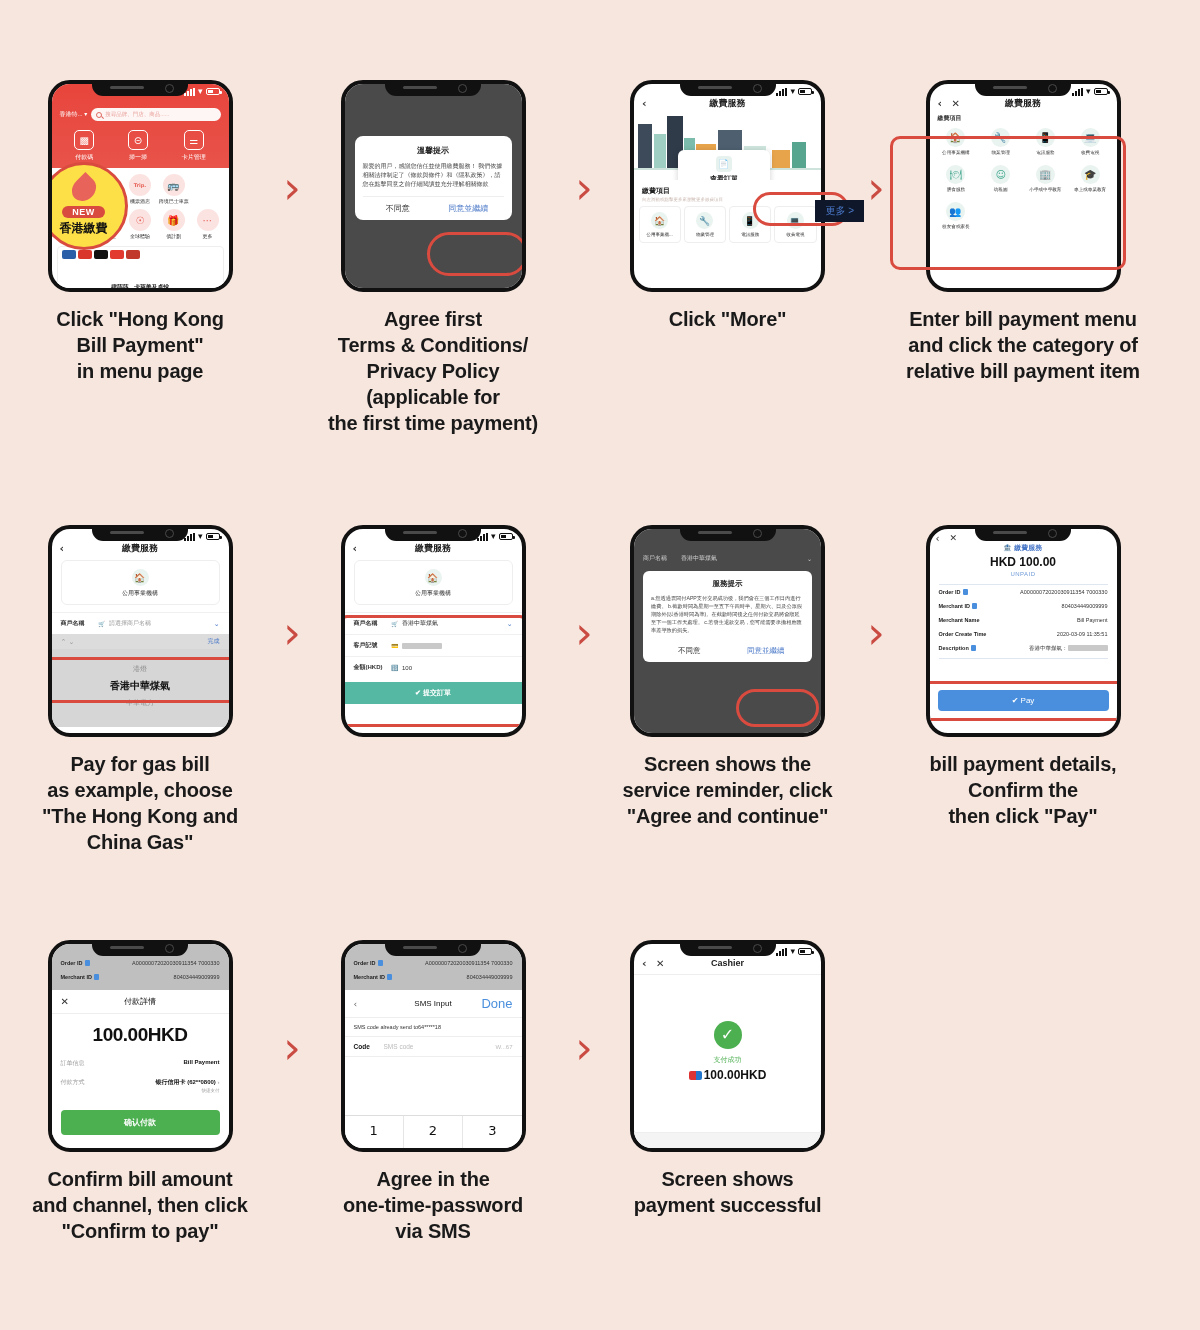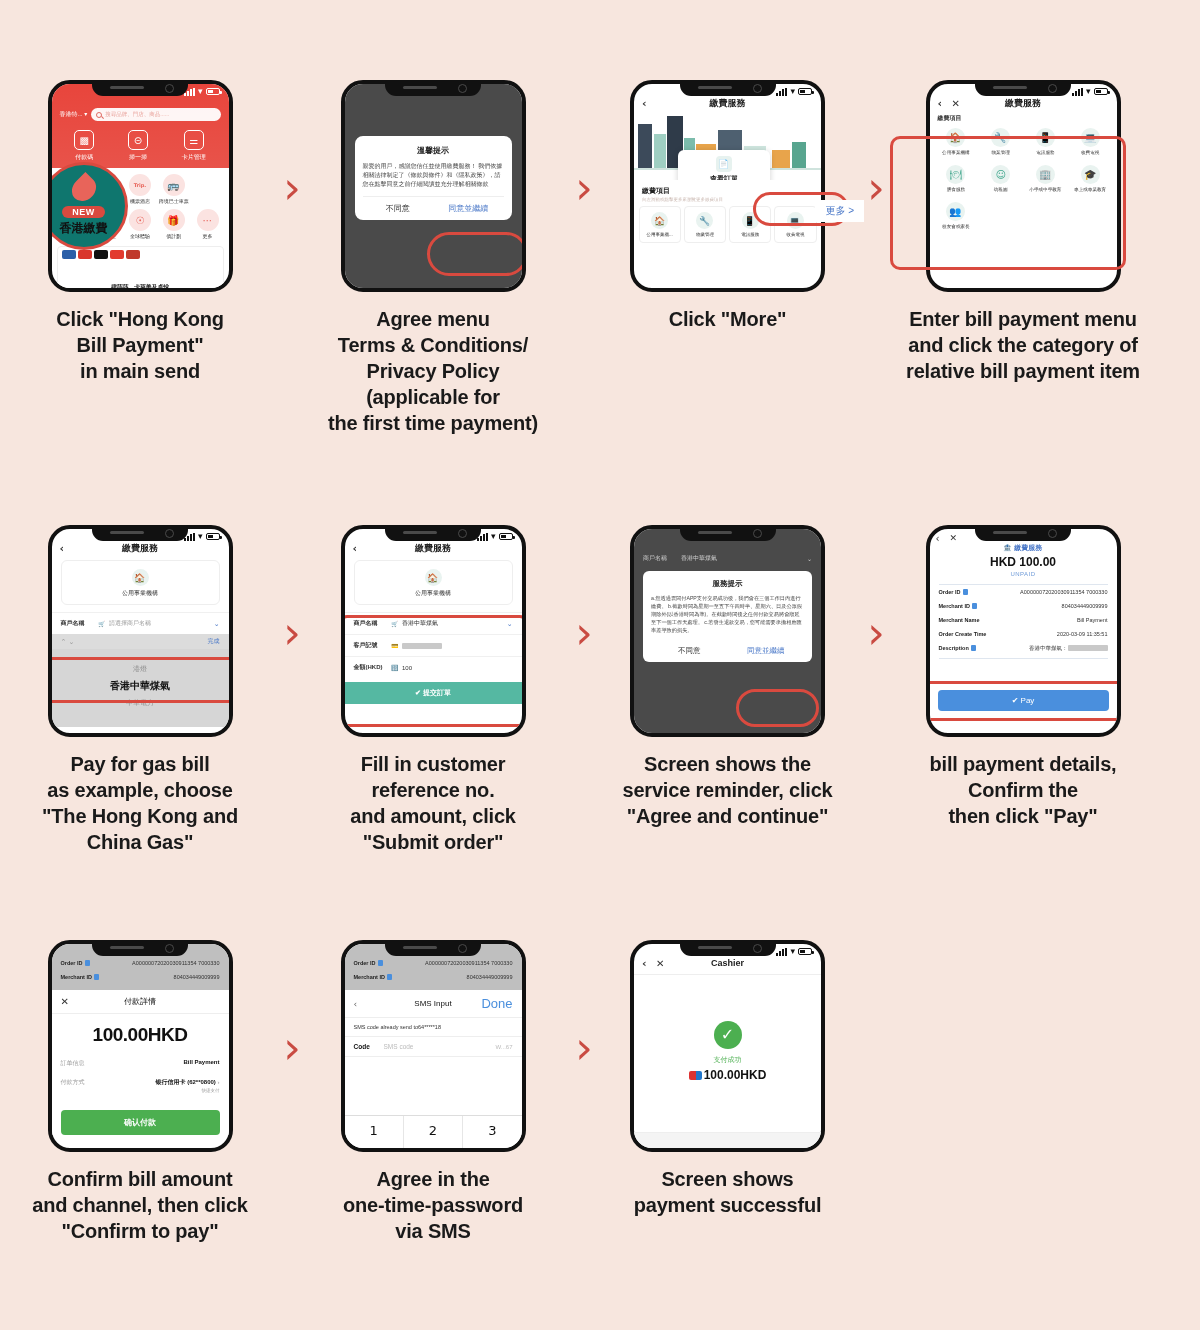--- a/index.html
+++ b/index.html
@@ -114,7 +114,7 @@
   .p1-banner .cap{font-size:6px;font-weight:bold;color:#222;padding:0 4px 1px;}
   .bubble {
     position:absolute; left:-12px; top:78px; width:88px;height:88px;border-radius:50%;
-    background:#0f766e;border:3px solid #d94a3f;z-index:30;
+    background:#fde047;border:3px solid #d94a3f;z-index:30;
     display:flex;flex-direction:column;align-items:center;justify-content:center;
   }
   .bubble .drop{width:22px;height:26px;background:#e8645a;

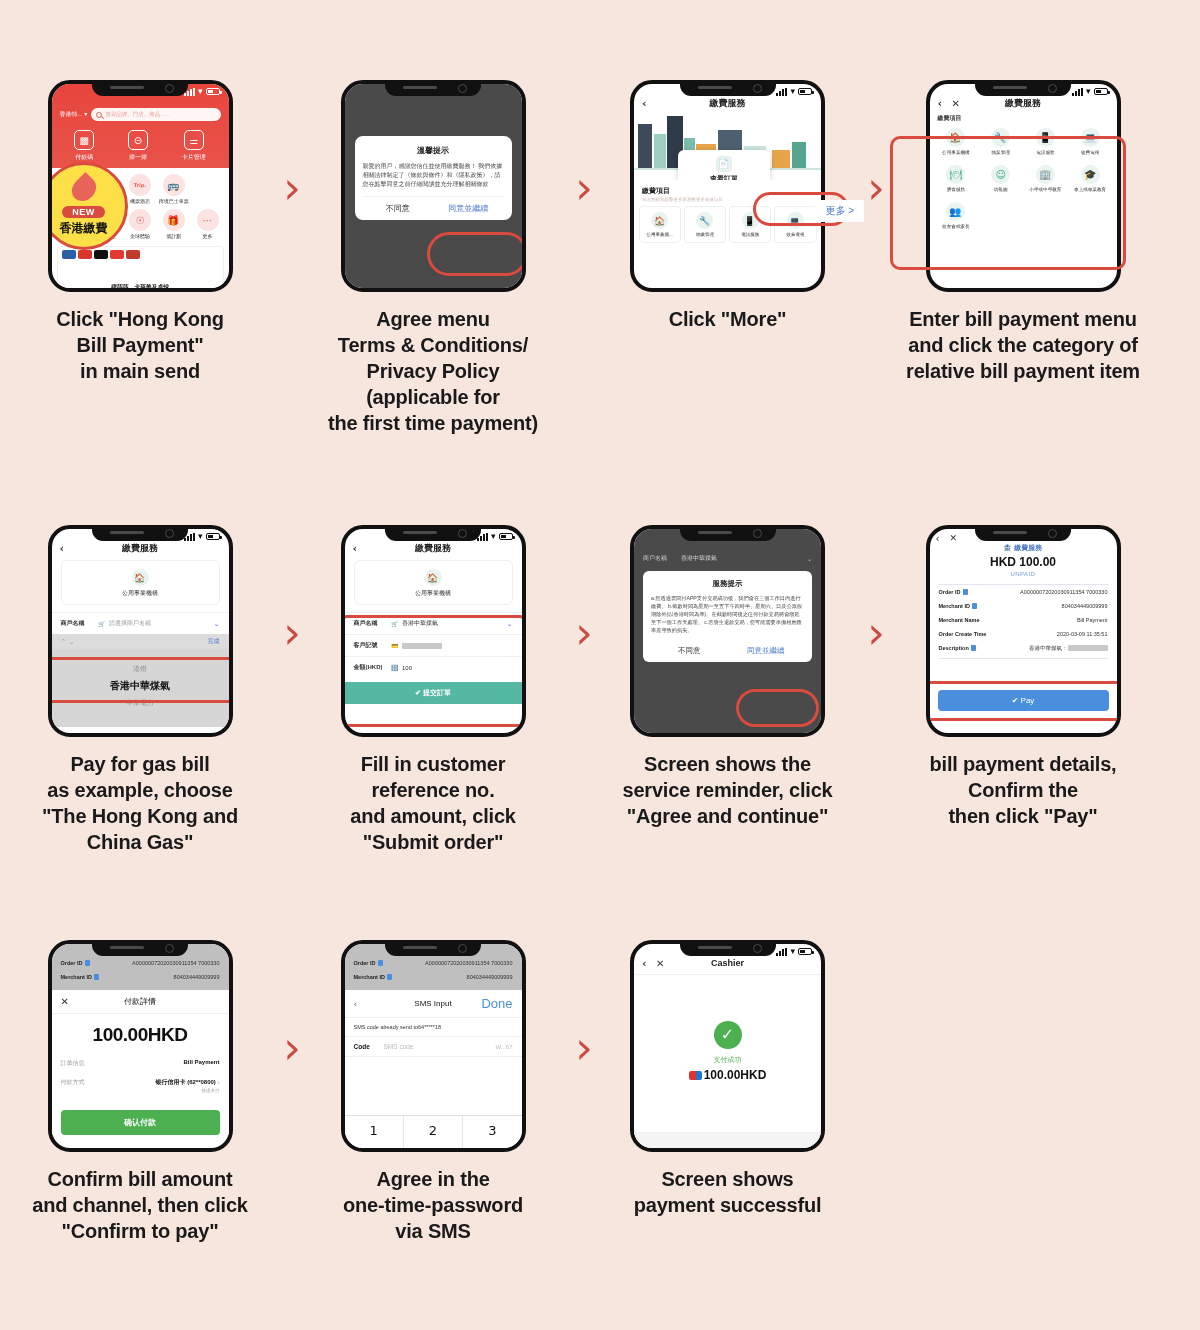--- a/index.html
+++ b/index.html
@@ -156,7 +156,7 @@
   .pop .pl{font-size:7px;color:#222;font-weight:bold;}
   .sec-title{font-size:7px;font-weight:bold;color:#222;padding:6px 8px 0;}
   .sec-sub{font-size:4.5px;color:#cbb9b2;padding:1px 8px 4px;}
-  .more-btn{position:absolute;right:-14px;top:120px;background:#ffffff;color:#4a78c8;
+  .more-btn{position:absolute;right:-14px;top:120px;background:#0f172a;color:#4a78c8;
      font-size:10px;padding:4px 10px;z-index:25;}
   .cat-row{display:flex;padding:0 3px;}
   .cat{flex:1;border:1px solid #eee;border-radius:4px;margin:0 1.5px;padding:5px 0 4px;text-align:center;}

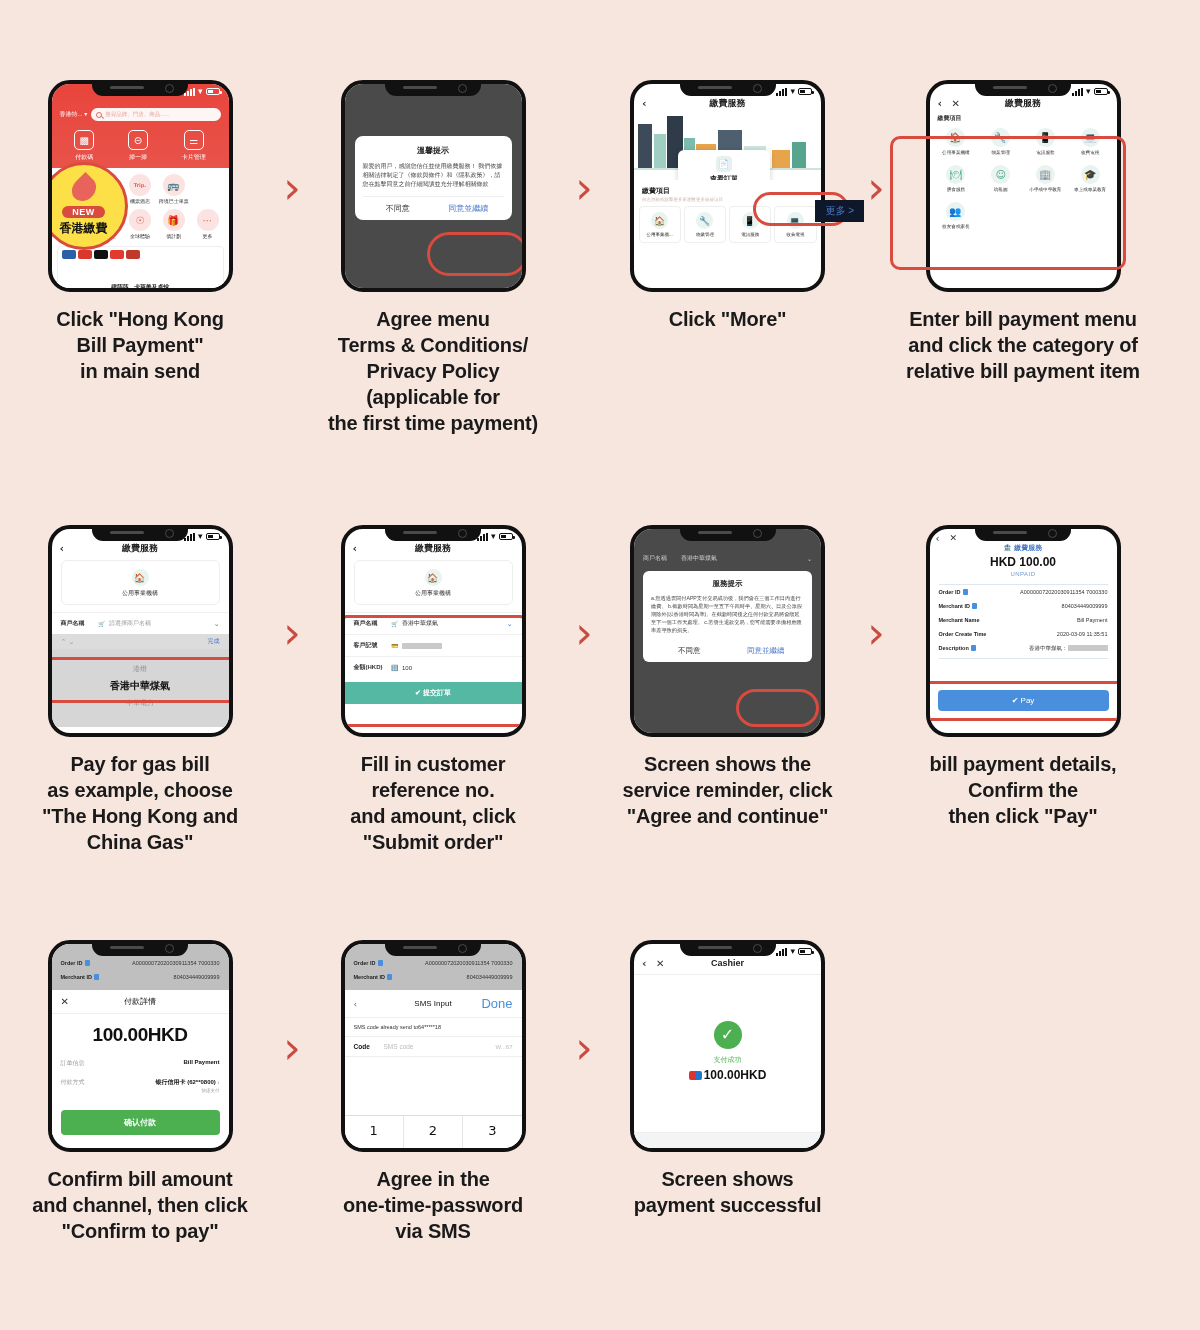--- a/index.html
+++ b/index.html
@@ -403,7 +403,7 @@
         </div>
       </div>
       <div class="cap">
-        <div>Agree menu</div>
+        <div>Agree first</div>
         <div>Terms &amp; Conditions/</div>
         <div>Privacy Policy</div>
         <div>(applicable for</div>

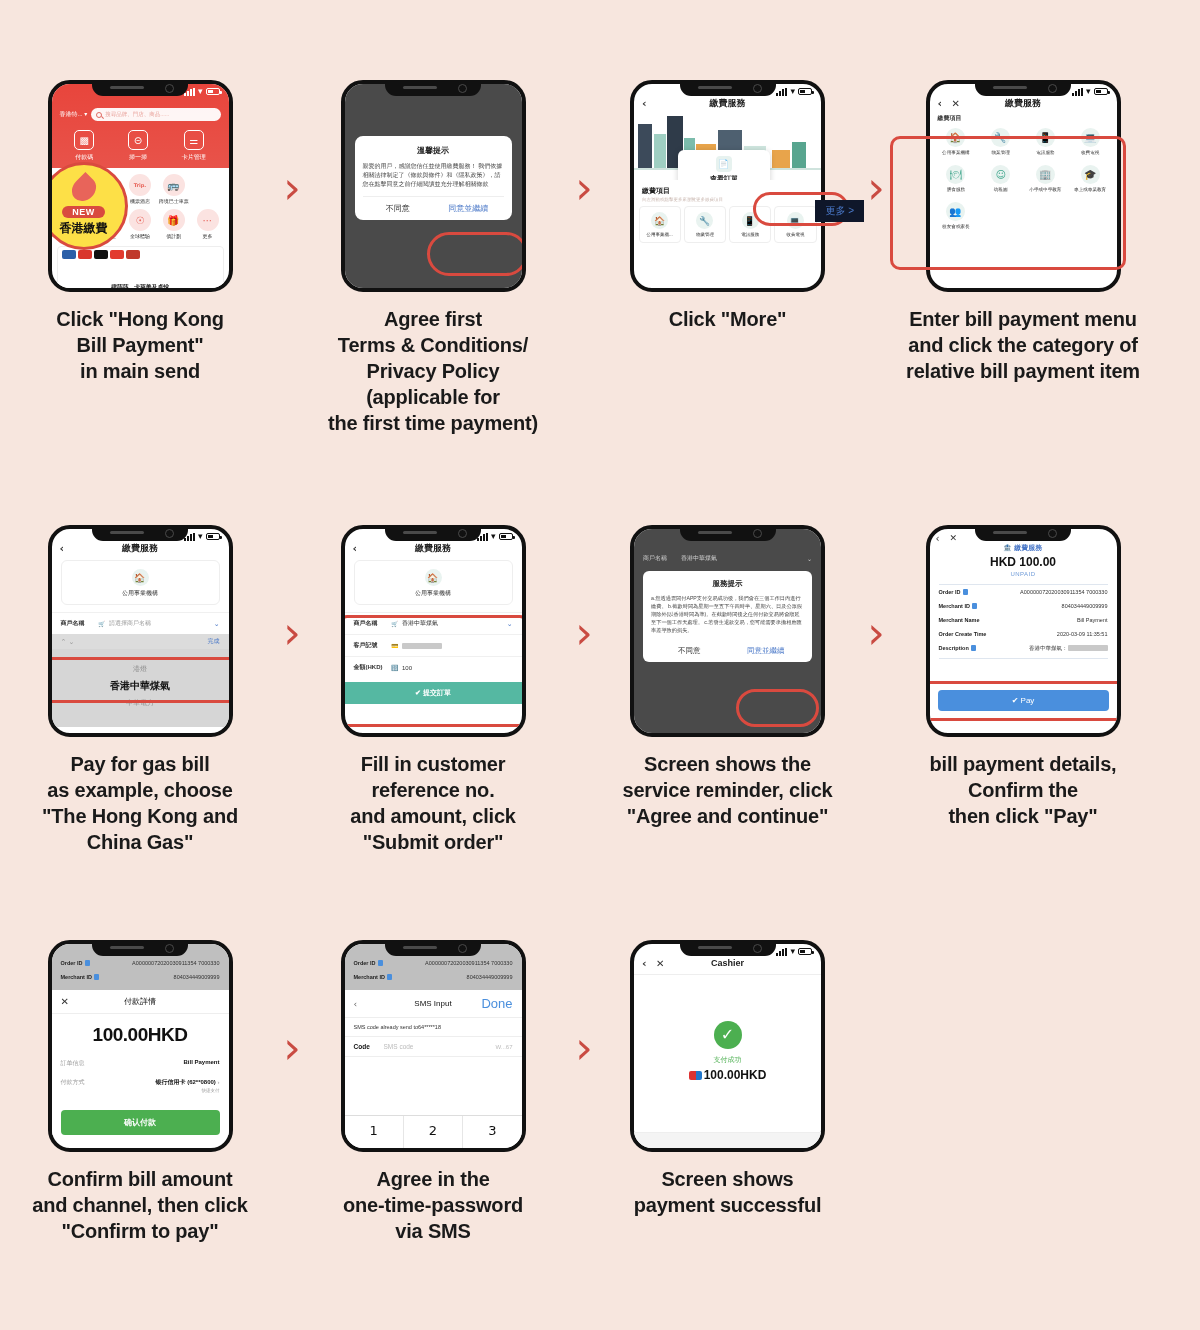--- a/index.html
+++ b/index.html
@@ -381,7 +381,7 @@
       <div class="cap">
         <div>Click "Hong Kong</div>
         <div>Bill Payment"</div>
-        <div>in main send</div>
+        <div>in menu page</div>
       </div>
     </div>
     <div class="arrow" style="left:272px; top:85px;">›</div>

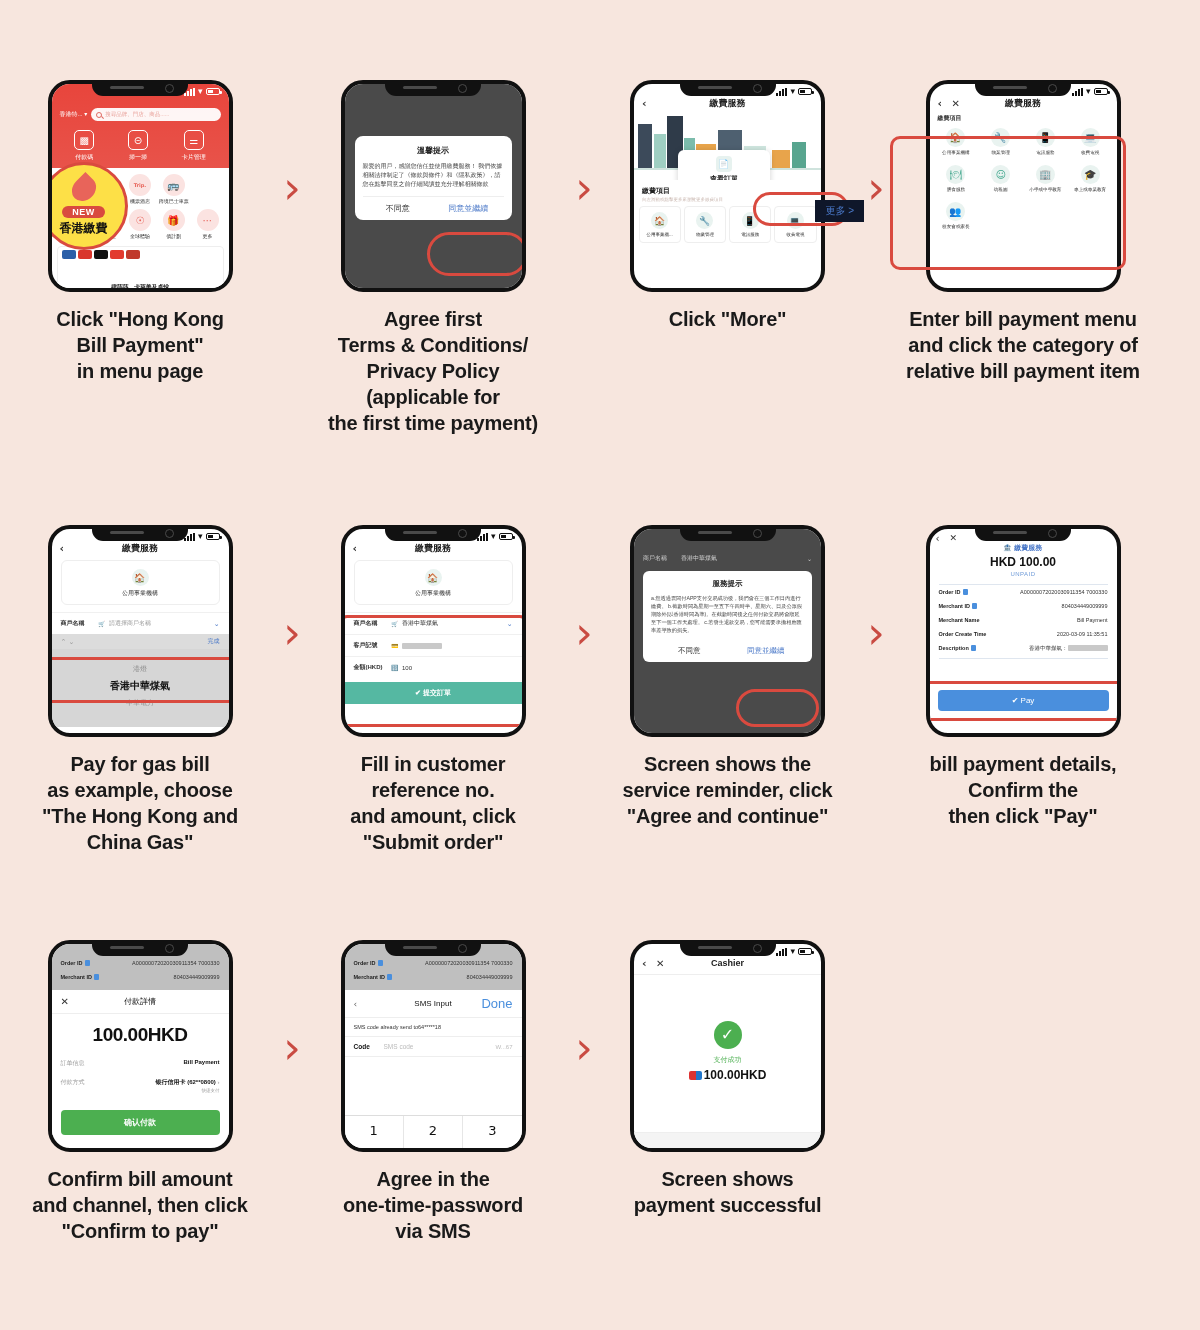--- a/index.html
+++ b/index.html
@@ -656,12 +656,6 @@
           <div class="hl-rect" style="left:-6px;top:86px;right:-6px;height:112px;border-radius:8px;"></div>
         </div>
       </div>
-      <div class="cap">
-        <div>Fill in customer</div>
-        <div>reference no.</div>
-        <div>and amount, click</div>
-        <div>"Submit order"</div>
-      </div>
     </div>
     <div class="arrow" style="left:564px; top:85px;">›</div>
 

